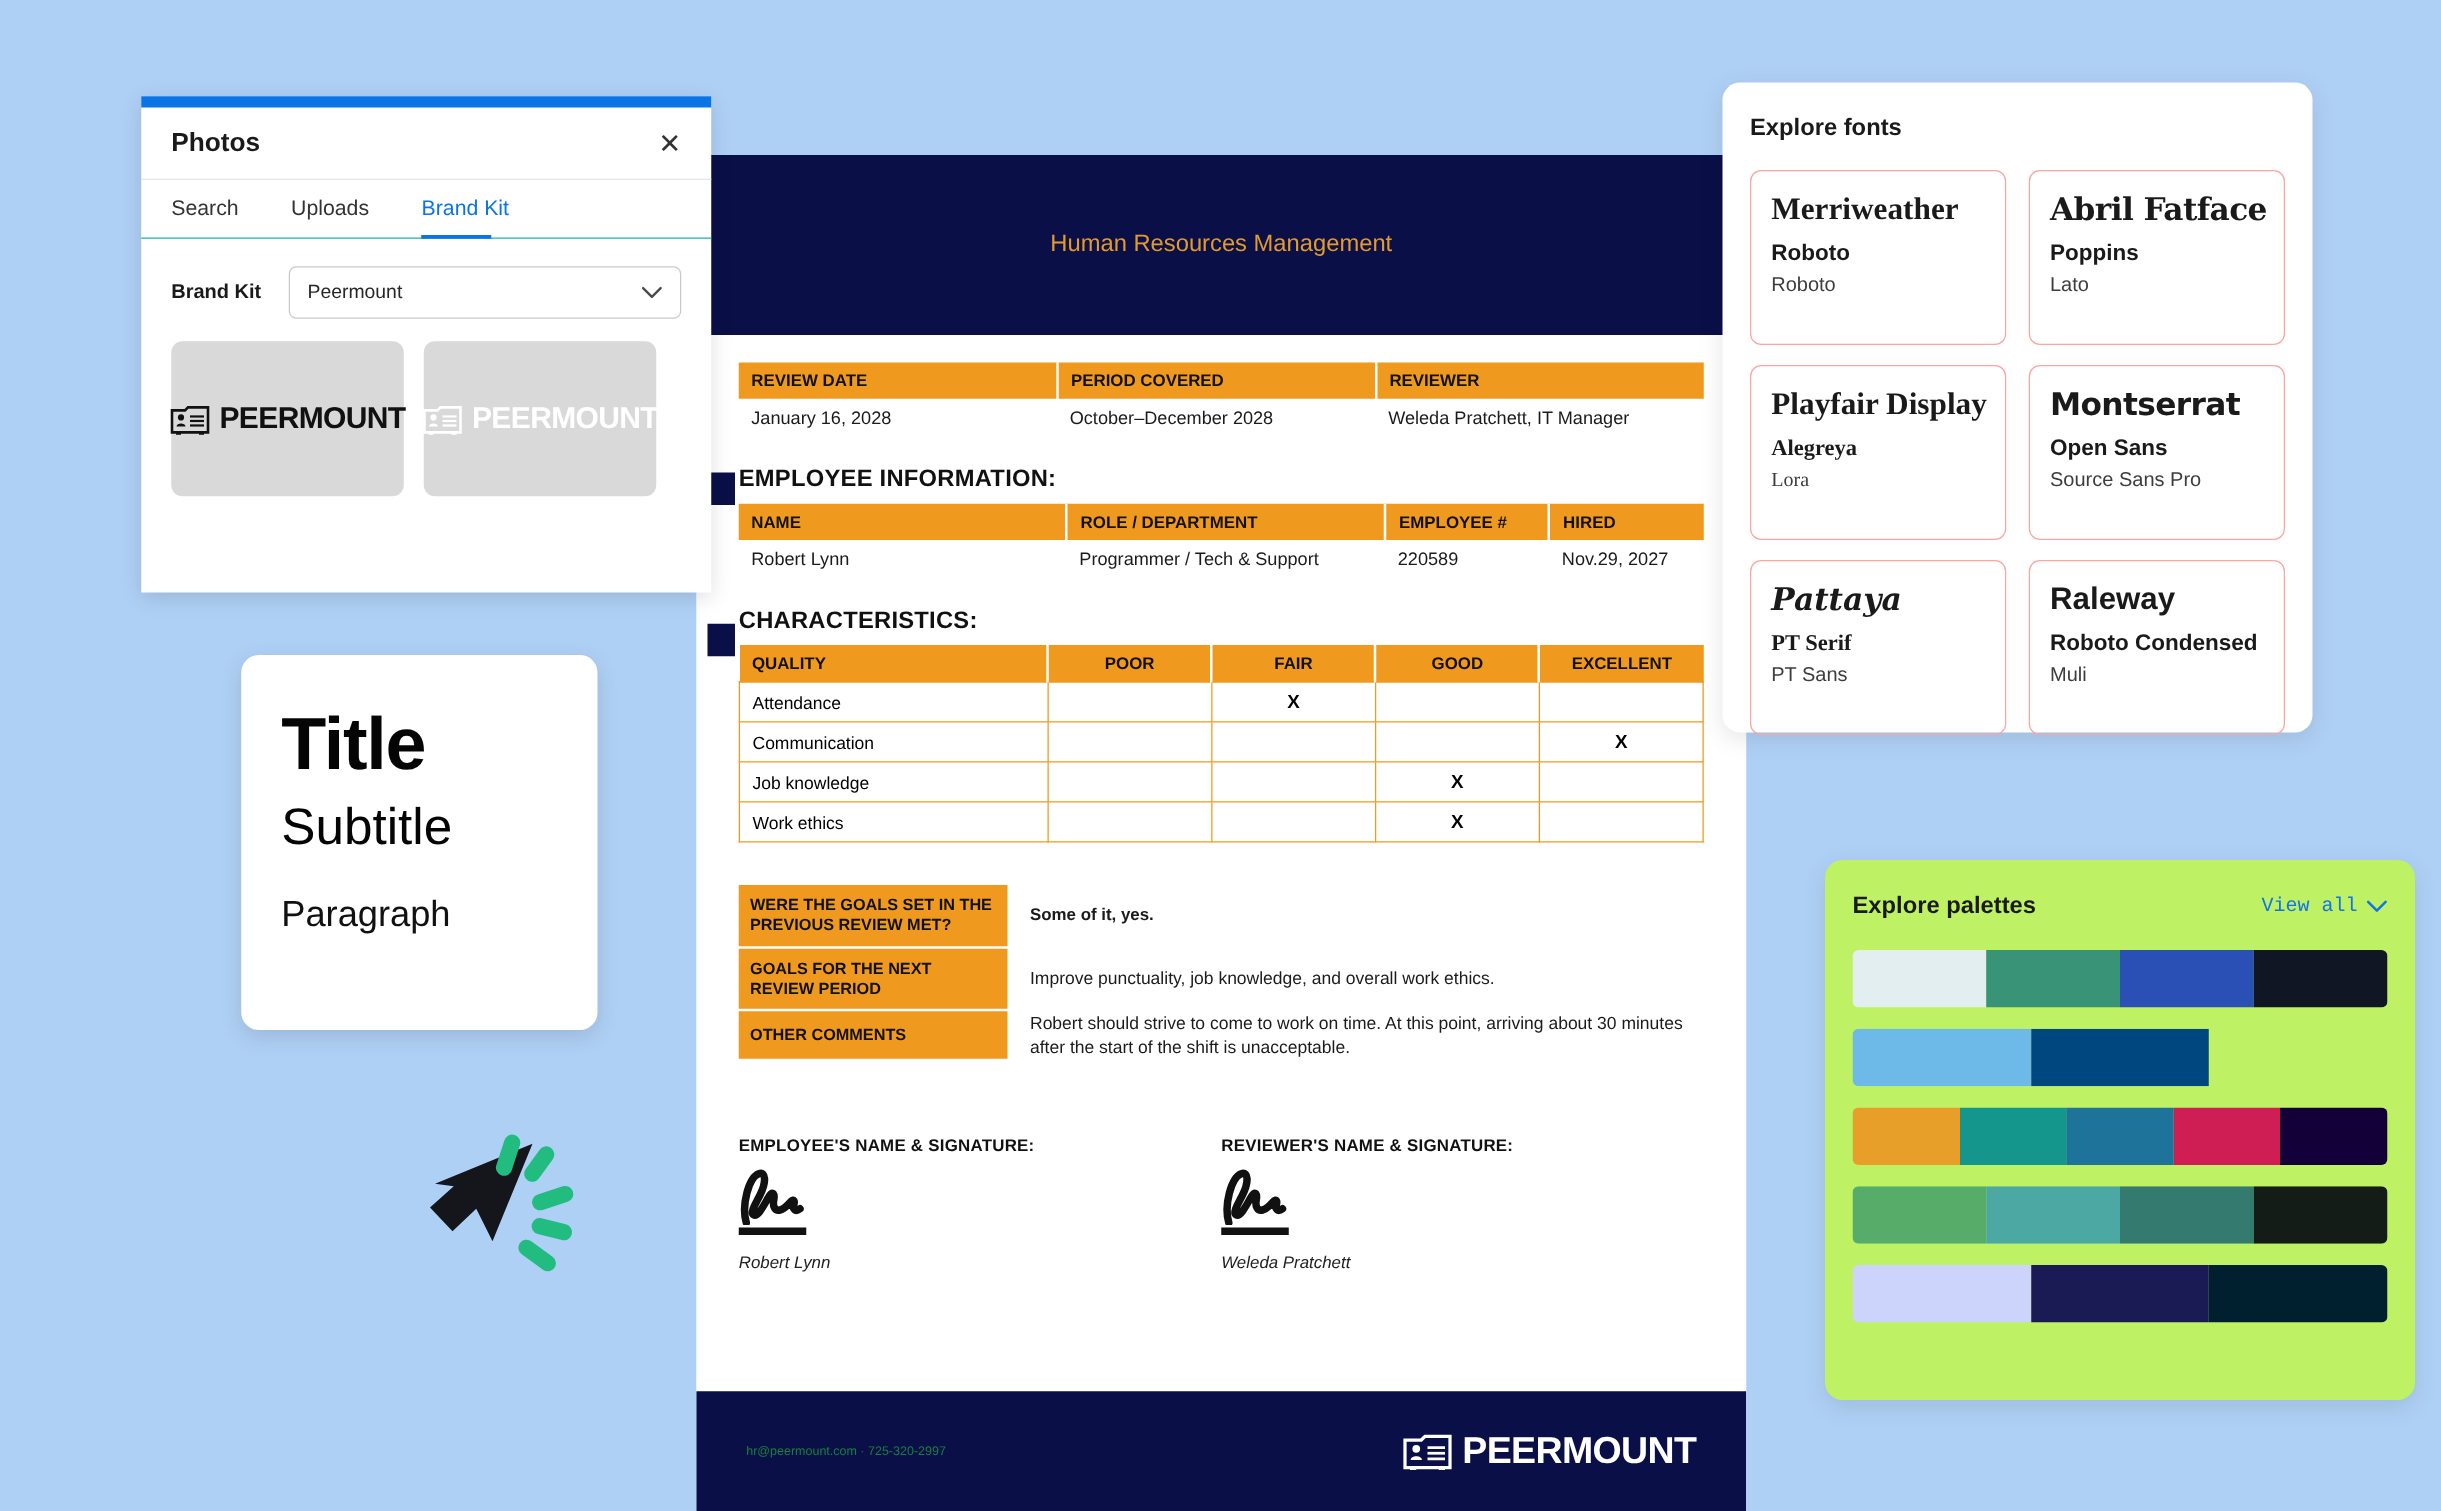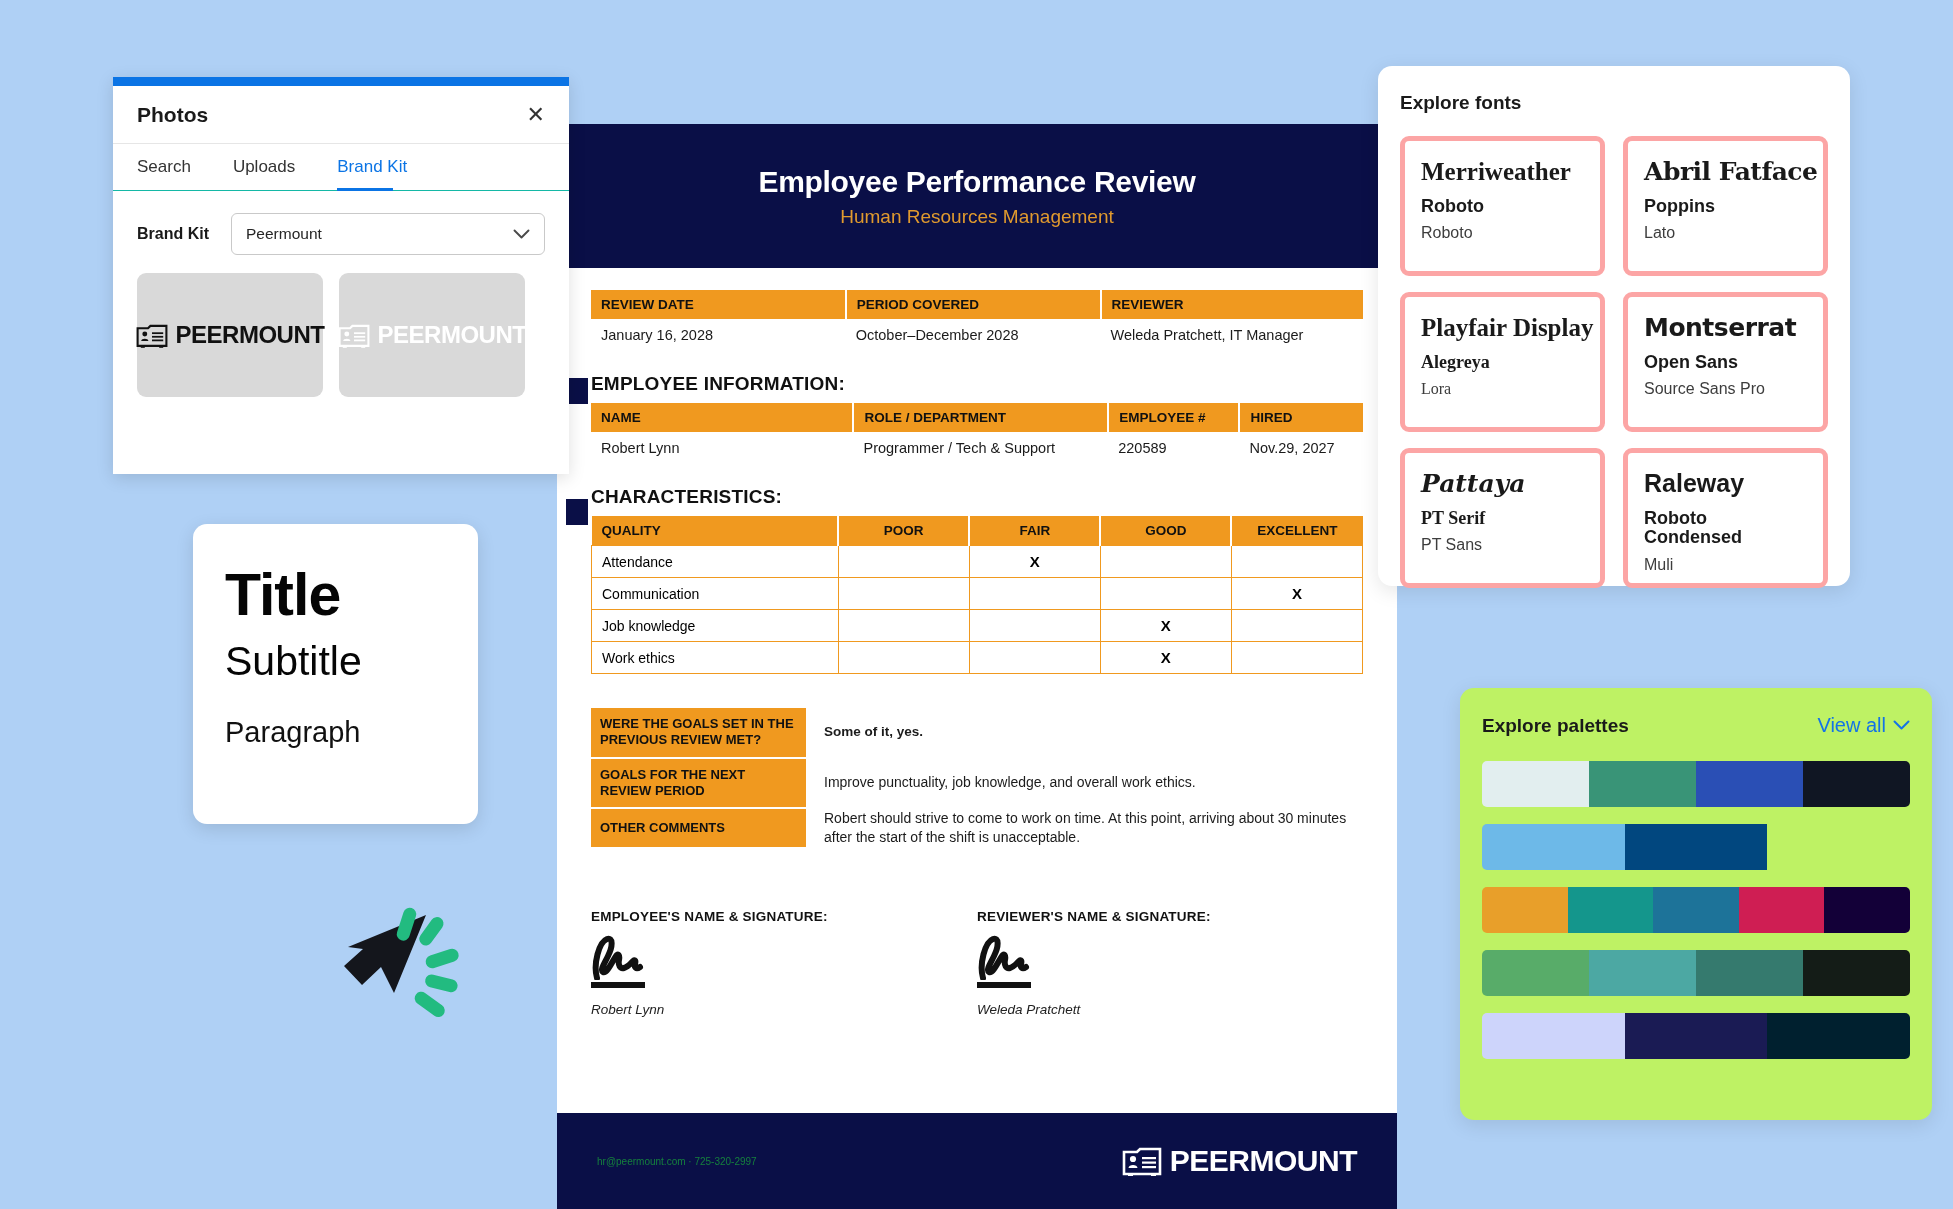--- a/index.html
+++ b/index.html
@@ -234,7 +234,6 @@
 
 <div id="doc">
   <div id="doc-header">
-    <div id="doc-title">Employee Performance Review</div>
     <div id="doc-subtitle">Human Resources Management</div>
   </div>
 

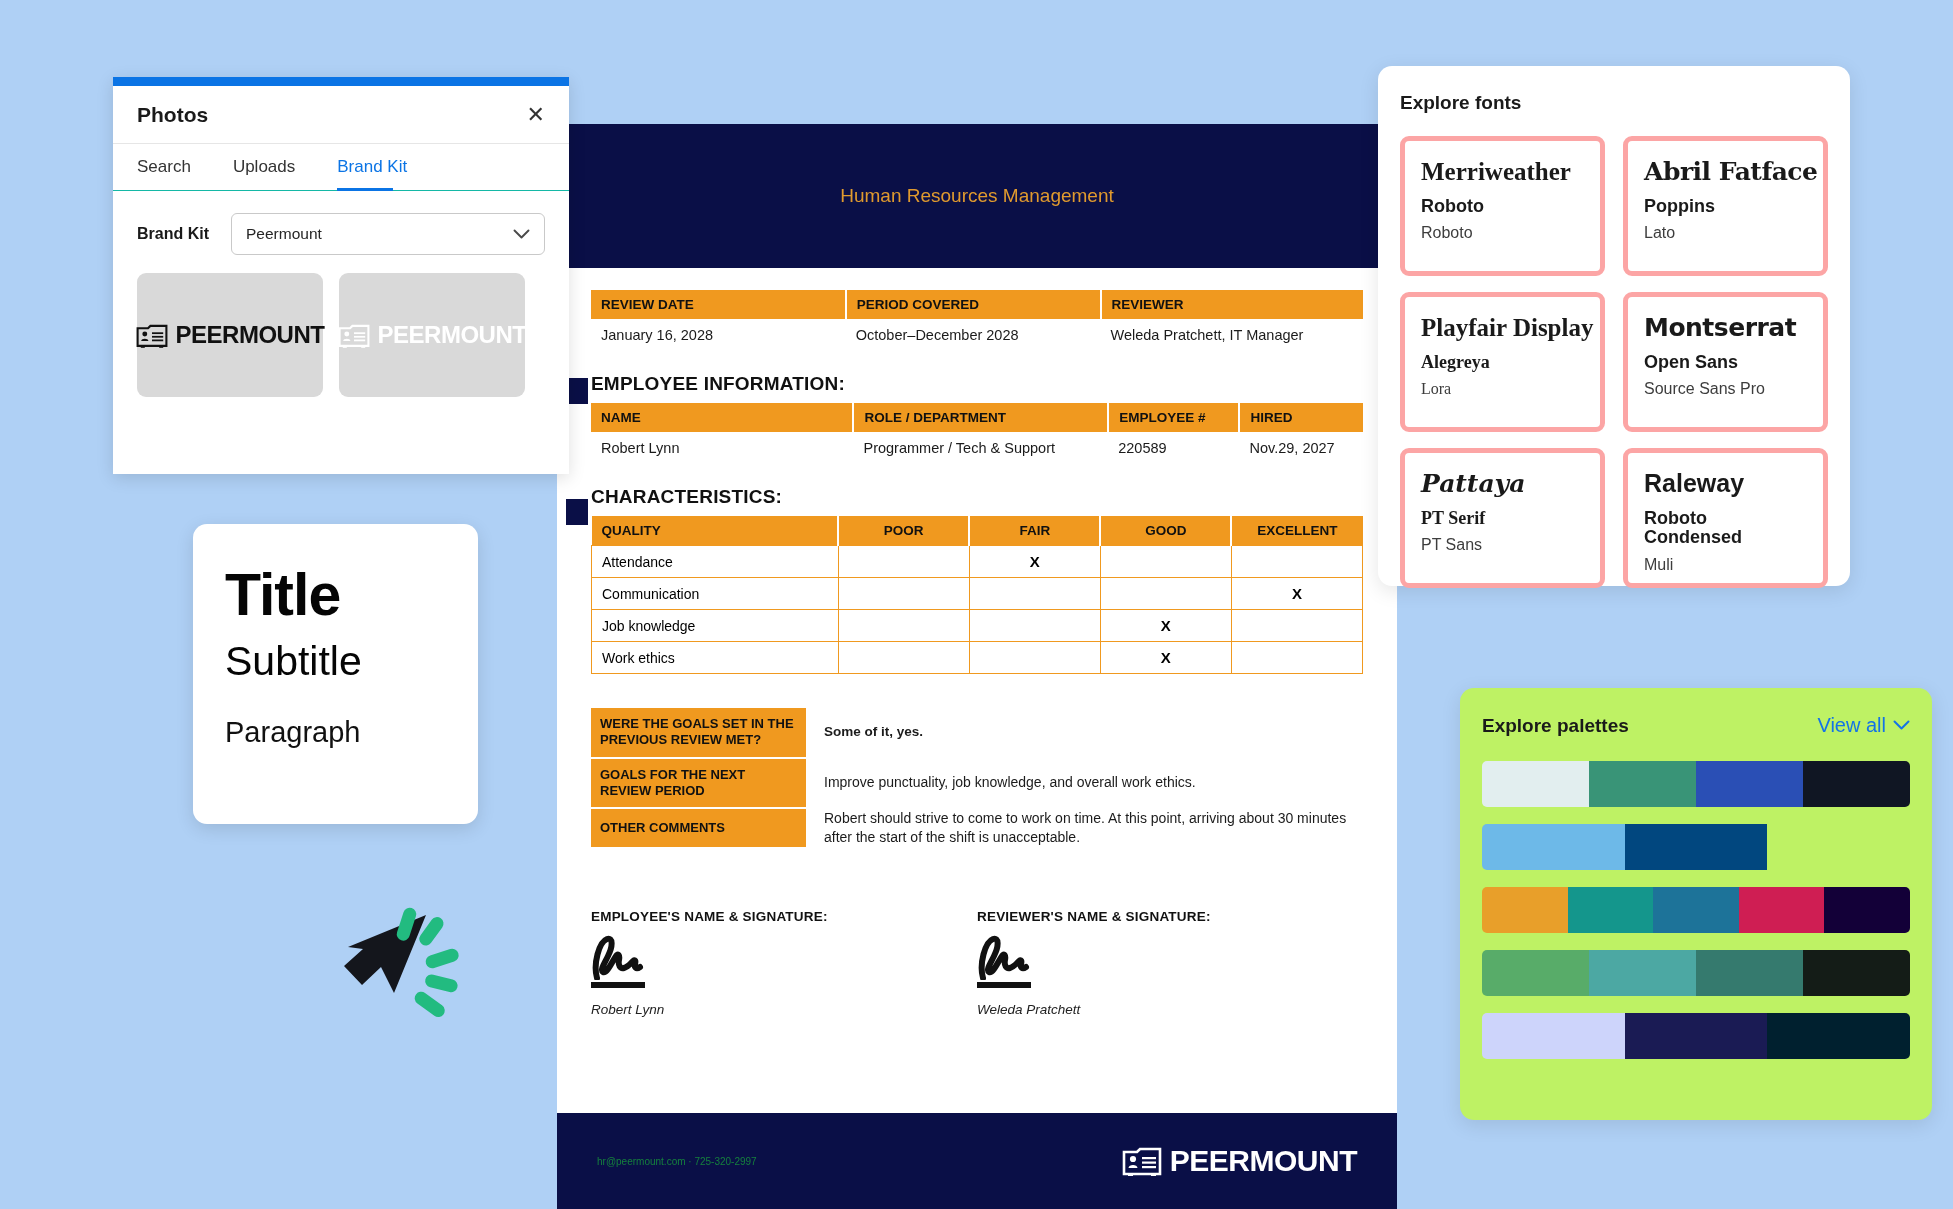--- a/index.html
+++ b/index.html
@@ -191,7 +191,7 @@
     gap: 16px 18px;
   }
   .font-card {
-    border: 5px solid #fca5a5; border-radius: 9px;
+    border: 1px solid #fca5a5; border-radius: 9px;
     height: 140px; padding: 17px 16px; cursor: pointer;
     overflow: hidden;
   }

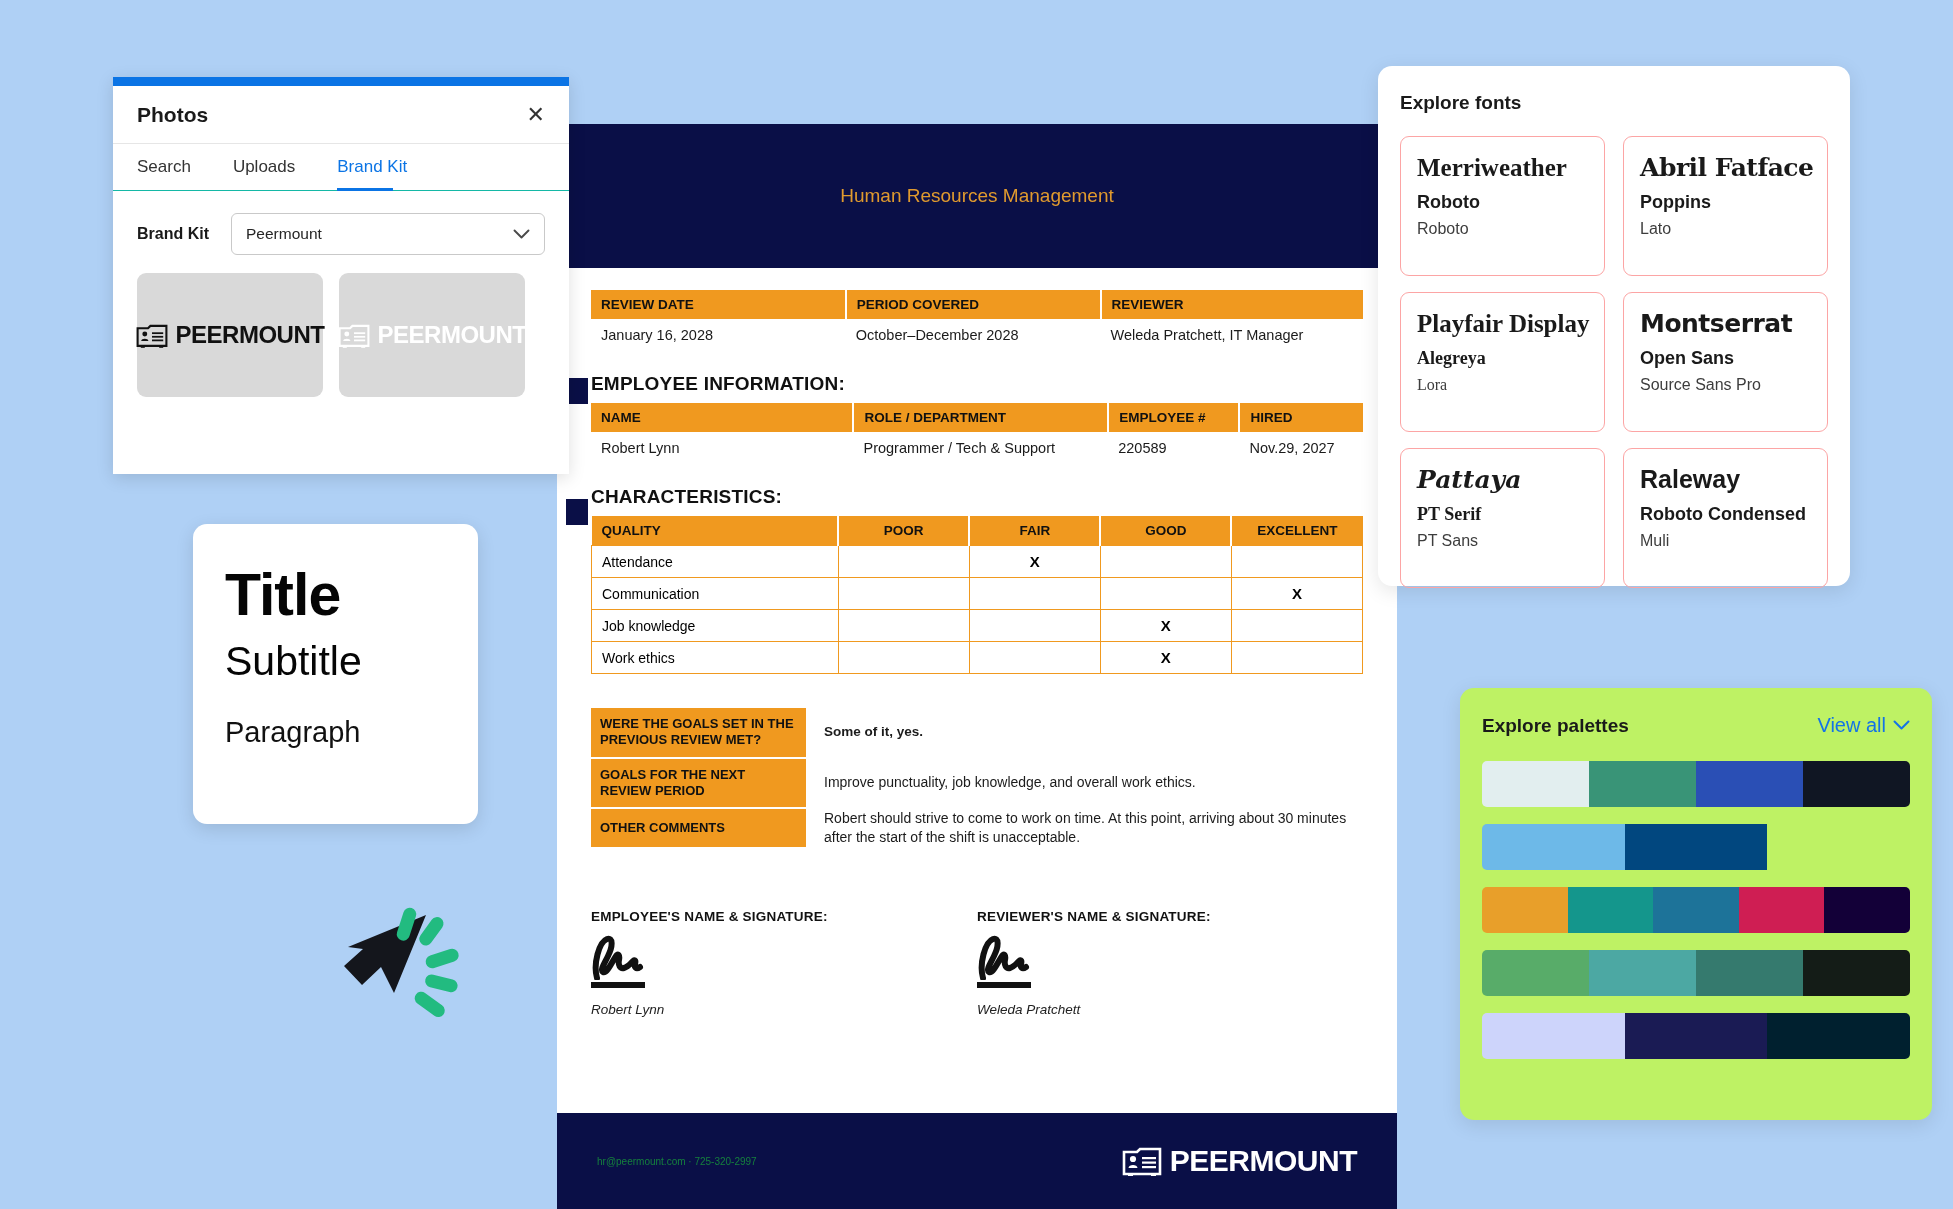--- a/index.html
+++ b/index.html
@@ -219,7 +219,7 @@
   }
   #pal-header { display: flex; align-items: center; justify-content: space-between; }
   #pal-heading { font-size: 19px; font-weight: bold; color: #1a1a1a; }
-  #pal-viewall { font-size: 20px; color: #1473e6; cursor: pointer; display: flex; align-items: center; gap: 7px; }
+  #pal-viewall { font-size: 16px; color: #1473e6; cursor: pointer; display: flex; align-items: center; gap: 7px; font-family: Liberation Mono, monospace; }
   #pal-list { margin-top: 24px; display: flex; flex-direction: column; gap: 17px; }
   .pal-row {
     display: flex; height: 46px; border-radius: 5px; overflow: hidden; cursor: pointer;

